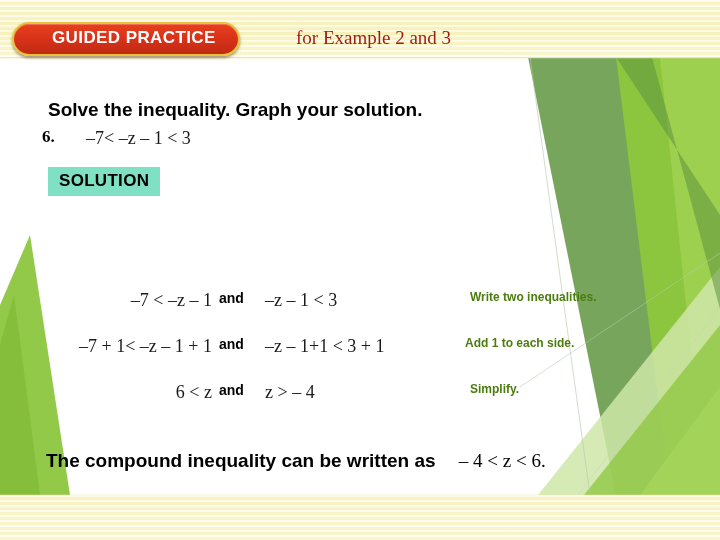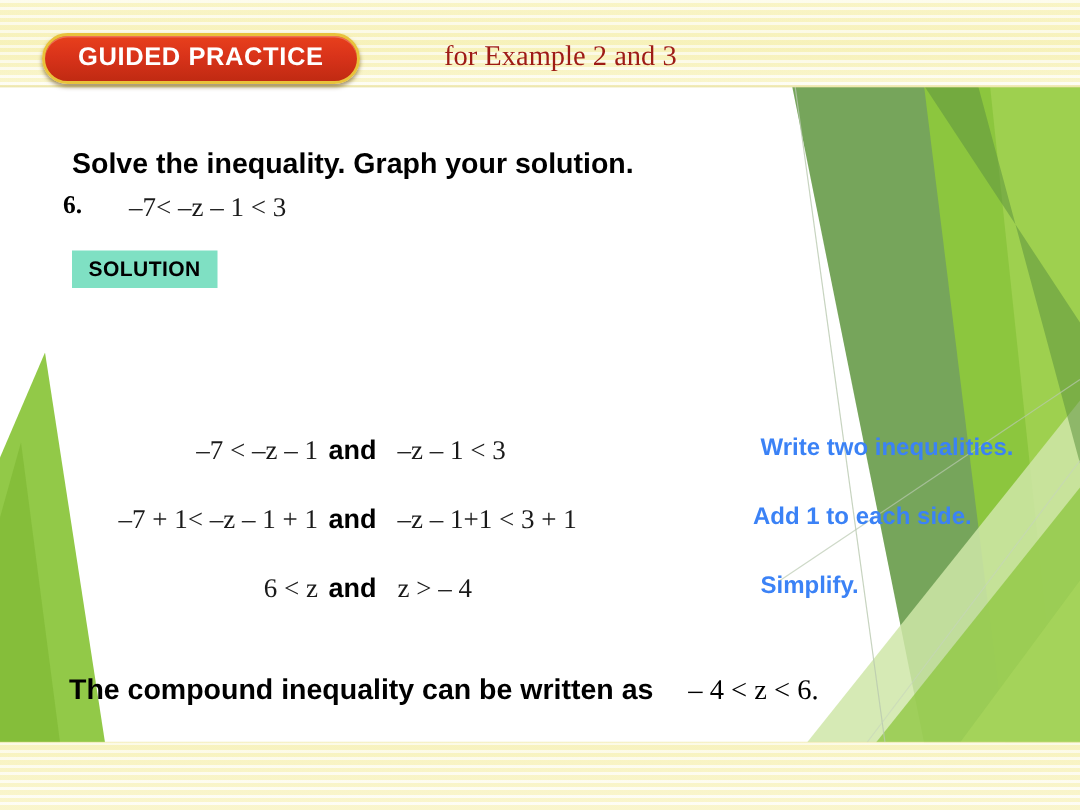--- a/index.html
+++ b/index.html
@@ -96,9 +96,9 @@
   #badge {
     position: absolute;
     top: 22px;
-    left: 28px;
+    left: 12px;
     z-index: 8;
-    padding: 5px 22px 6px 22px;
+    padding: 5px 22px 6px 38px;
     border-radius: 20px;
     background: linear-gradient(to bottom, #e8401c 0%, #d9331a 45%, #c02a12 100%);
     border: 2px solid #e8c23c;

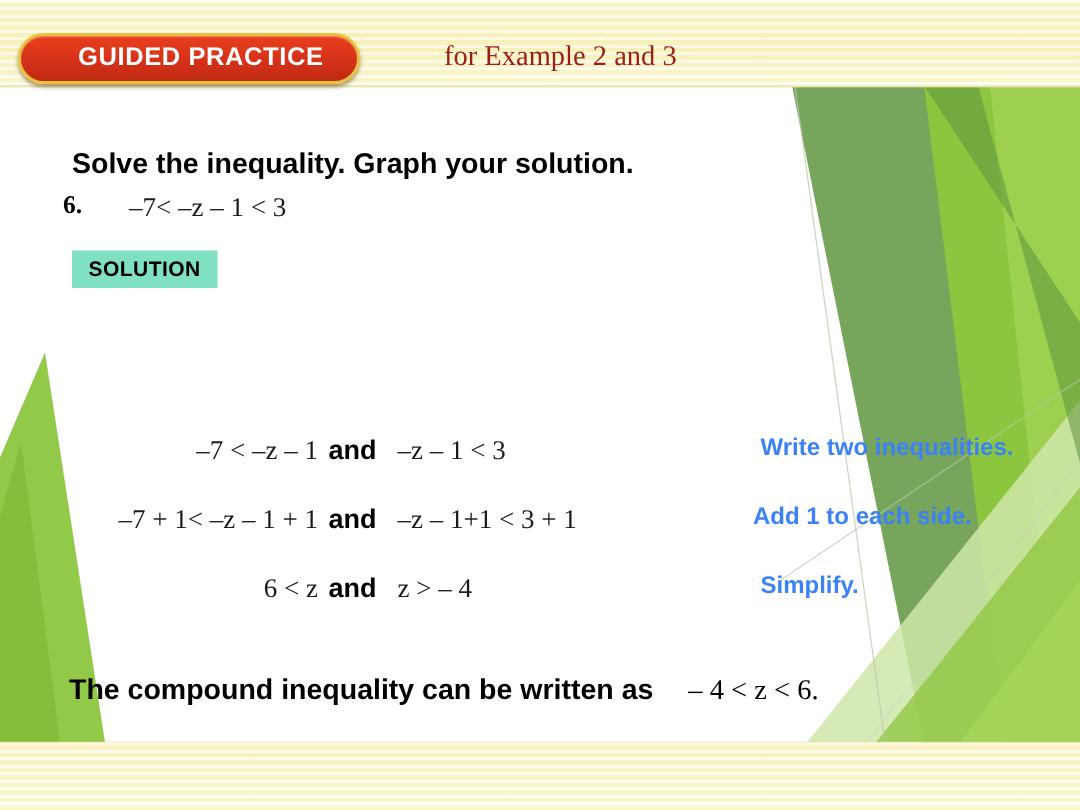--- a/index.html
+++ b/index.html
@@ -177,7 +177,7 @@
     padding: 4px 11px 5px 11px;
     font-family: "Liberation Sans", sans-serif;
     font-weight: bold;
-    font-size: 14px;
+    font-size: 17px;
     color: #000000;
     letter-spacing: 0.3px;
   }

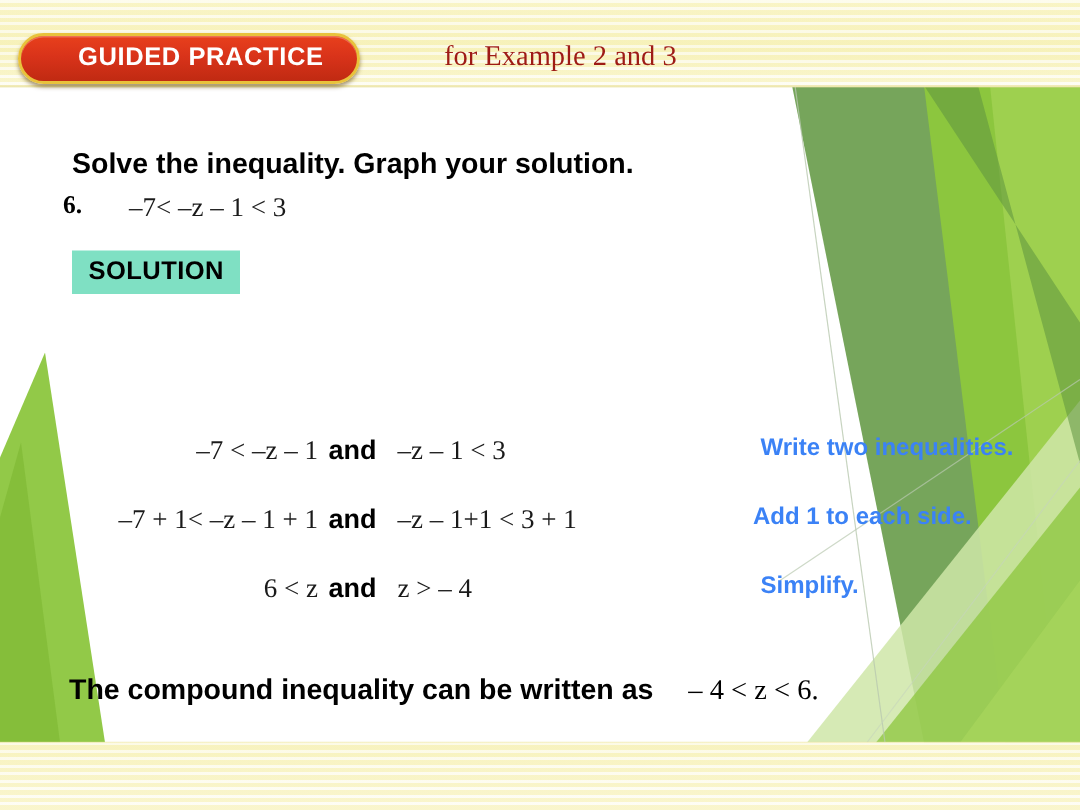--- a/index.html
+++ b/index.html
@@ -215,7 +215,7 @@
     left: 219px;
     font-family: "Liberation Sans", sans-serif;
     font-weight: bold;
-    font-size: 18px;
+    font-size: 14px;
     color: #000;
   }
   .step-right {

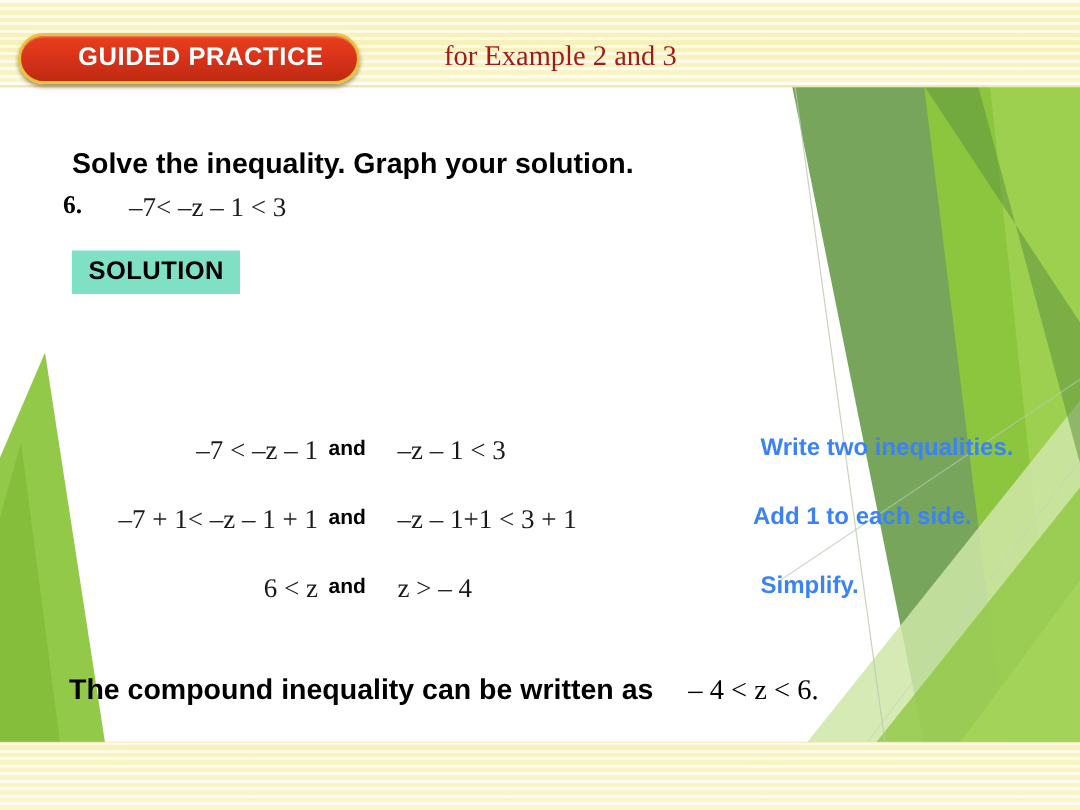--- a/index.html
+++ b/index.html
@@ -228,10 +228,9 @@
     position: absolute;
     font-family: "Liberation Sans", sans-serif;
     font-weight: bold;
-    font-size: 16px;
-    color: #3b82f6;
-    white-space: nowrap;
-    margin-left: 37px;
+    font-size: 12px;
+    color: #4d7c0f;
+    white-space: nowrap;
   }
   #step-note-0 { left: 470px; }
   #step-note-1 { left: 465px; }

